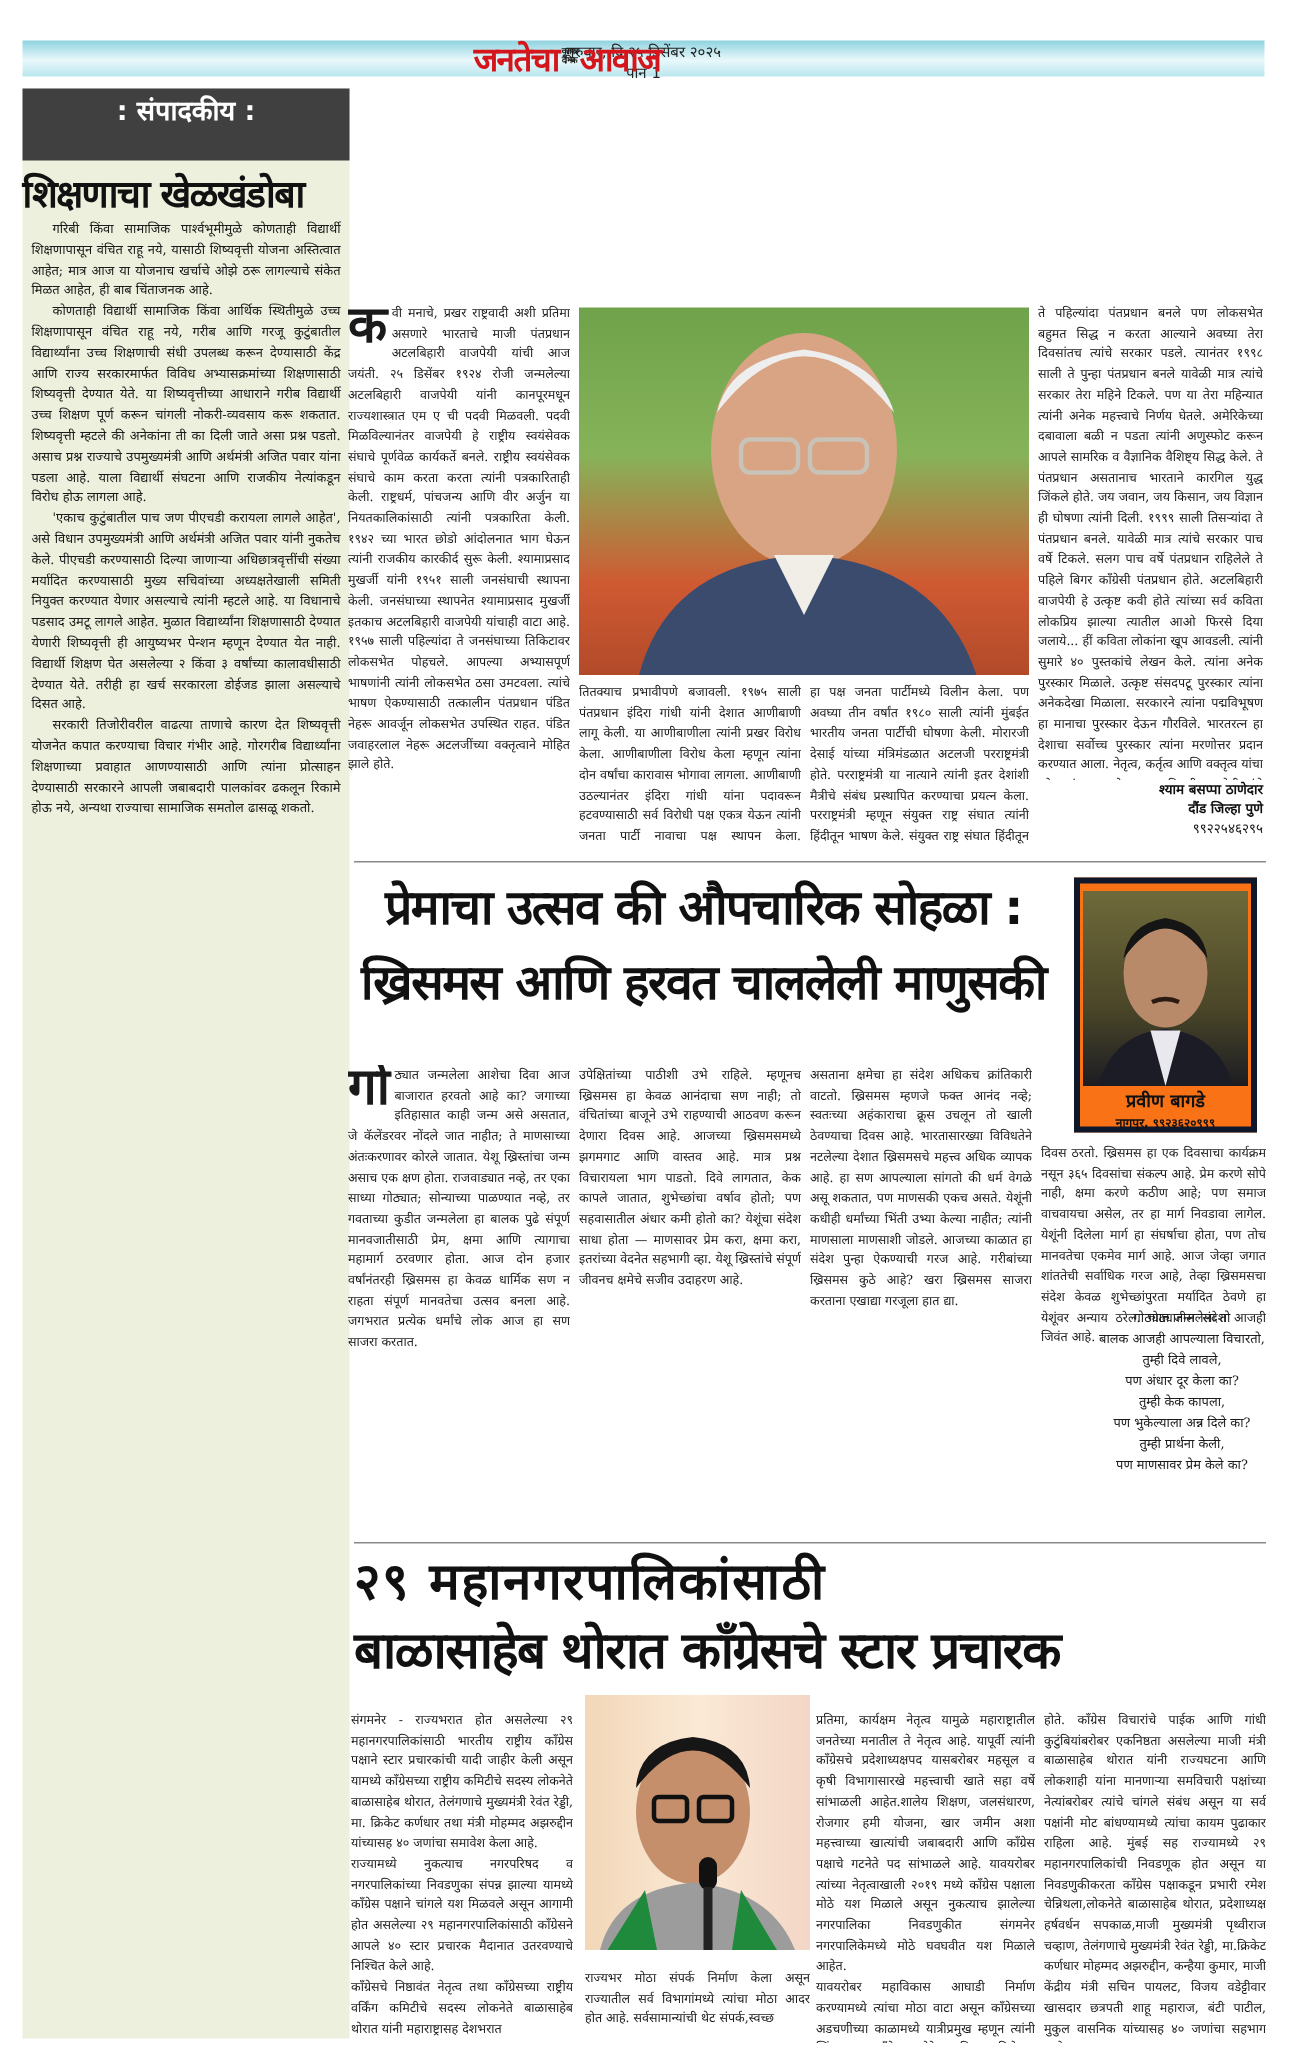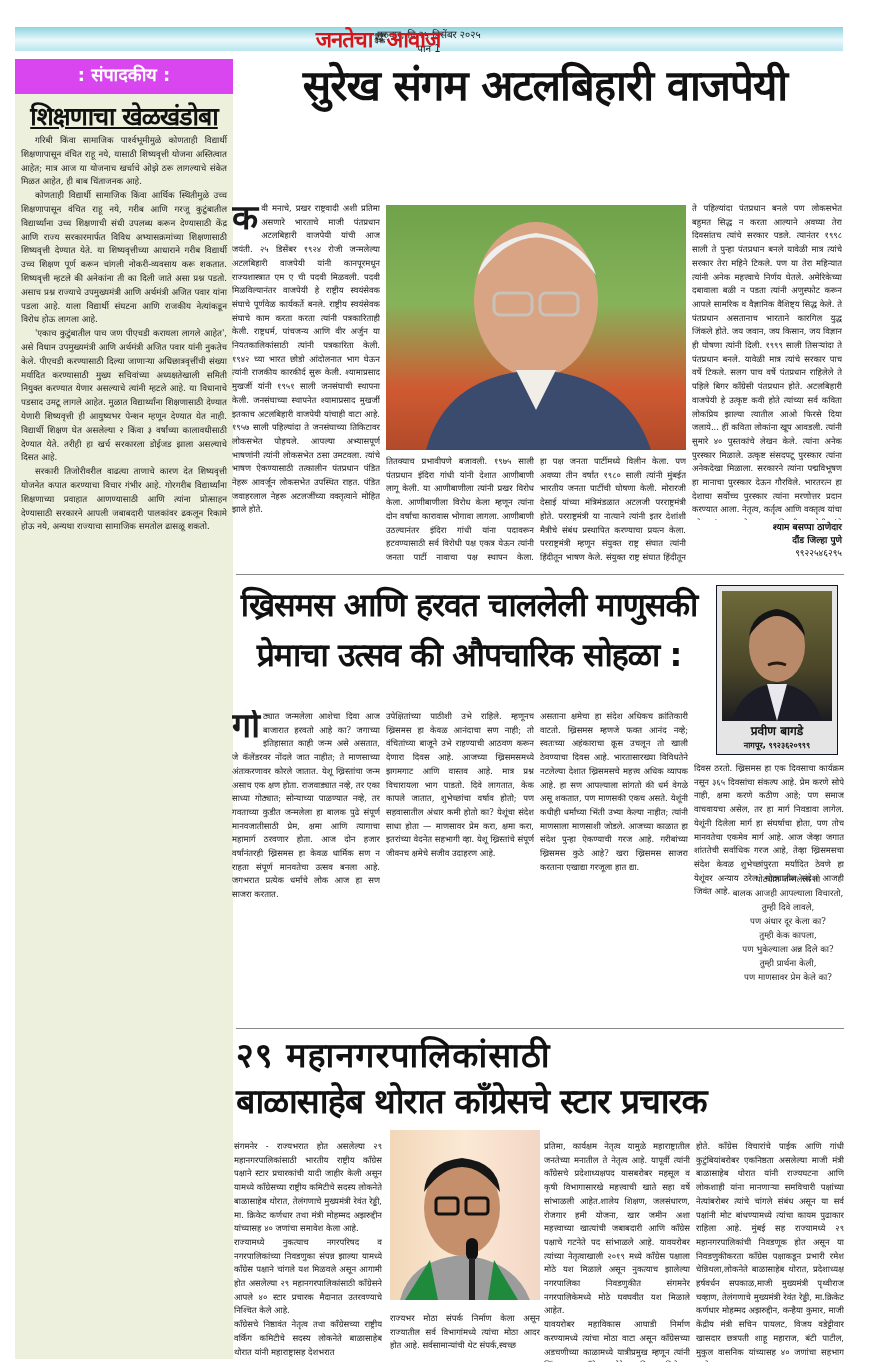--- a/index.html
+++ b/index.html
@@ -14,7 +14,7 @@
 
   
   .editorial { position: absolute; left: 15px; top: 59px; width: 218px; height: 1300px; background: #ecf0dc; }
-  .ed-banner { background: #d946ef; color: #fff; font-size: 18px; font-weight: bold; text-align: center; height: 35px; line-height: 32px; }
+  .ed-banner { background: #404040; color: #fff; font-size: 18px; font-weight: bold; text-align: center; height: 48px; line-height: 32px; }
   .ed-title { font-size: 25px; font-weight: bold; text-align: center; padding: 4px 0 2px; letter-spacing: -1px; text-decoration: underline; }
   .ed-body { font-family: "DejaVu Serif", serif; font-size: 8.6px; line-height: 13.8px; text-align: justify; padding: 0 6px; color: #1a1a1a; }
   .ed-body p { text-indent: 14px; margin-bottom: 0; }

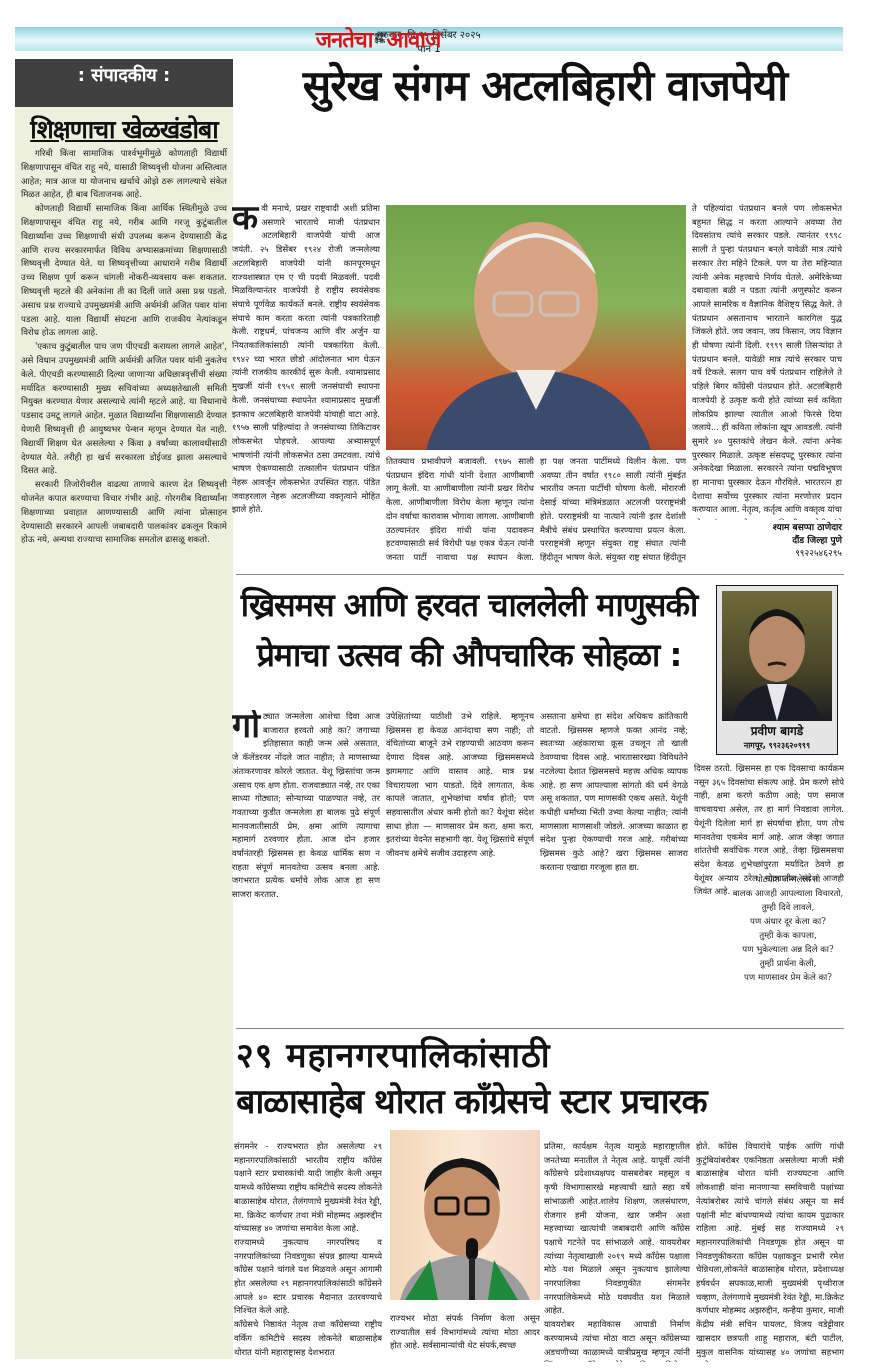--- a/index.html
+++ b/index.html
@@ -65,7 +65,6 @@
 </div>
 
 <div class="h1">
-  <div>सुरेख संगम अटलबिहारी वाजपेयी</div>
 </div>
 
 <div class="col" style="left:232px; top:202px; width:148px; height:360px;">

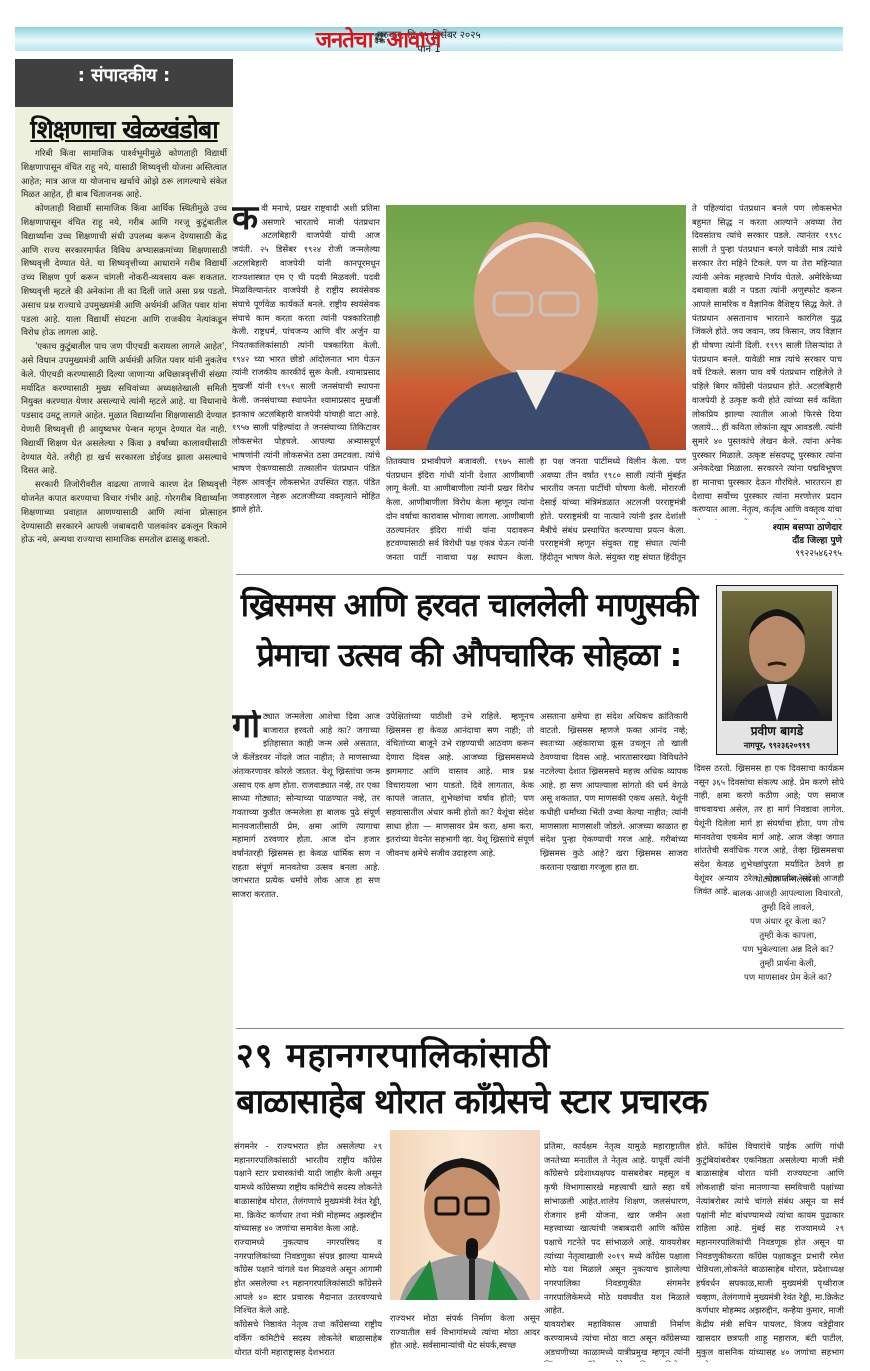--- a/index.html
+++ b/index.html
@@ -15,7 +15,7 @@
   
   .editorial { position: absolute; left: 15px; top: 59px; width: 218px; height: 1300px; background: #ecf0dc; }
   .ed-banner { background: #404040; color: #fff; font-size: 18px; font-weight: bold; text-align: center; height: 48px; line-height: 32px; }
-  .ed-title { font-size: 25px; font-weight: bold; text-align: center; padding: 4px 0 2px; letter-spacing: -1px; text-decoration: underline; }
+  .ed-title { font-size: 25px; font-weight: bold; text-align: left; padding: 4px 0 2px; letter-spacing: -1px; }
   .ed-body { font-family: "DejaVu Serif", serif; font-size: 8.6px; line-height: 13.8px; text-align: justify; padding: 0 6px; color: #1a1a1a; }
   .ed-body p { text-indent: 14px; margin-bottom: 0; }
 

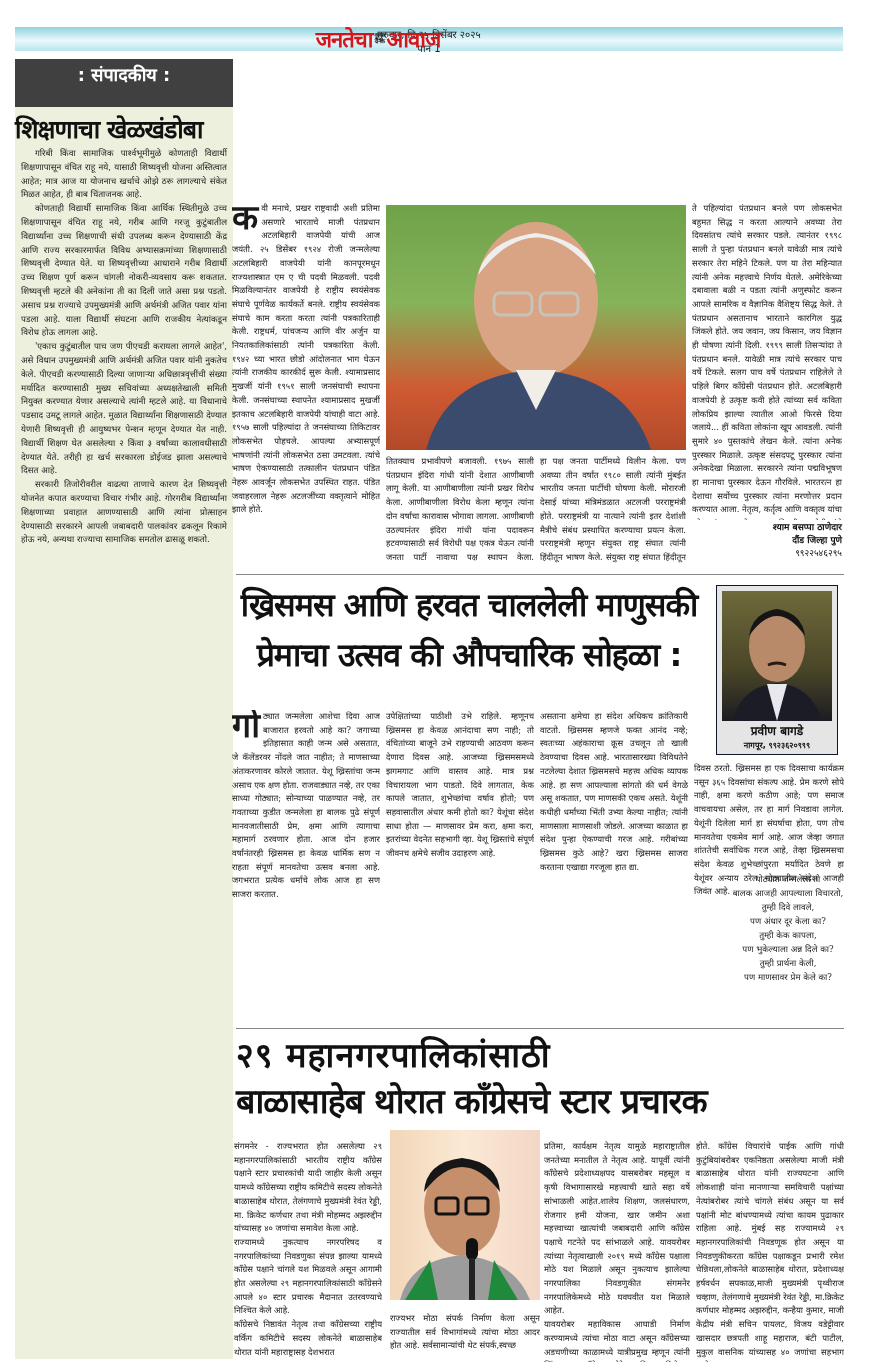--- a/index.html
+++ b/index.html
@@ -95,8 +95,8 @@
 <div class="rule" style="left:236px; top:574px; width:608px;"></div>
 
 <div class="h2">
+  <div>प्रेमाचा उत्सव की औपचारिक सोहळा :</div>
   <div>ख्रिसमस आणि हरवत चाललेली माणुसकी</div>
-  <div>प्रेमाचा उत्सव की औपचारिक सोहळा :</div>
 </div>
 <div class="author-box">
   <div class="author-photo">

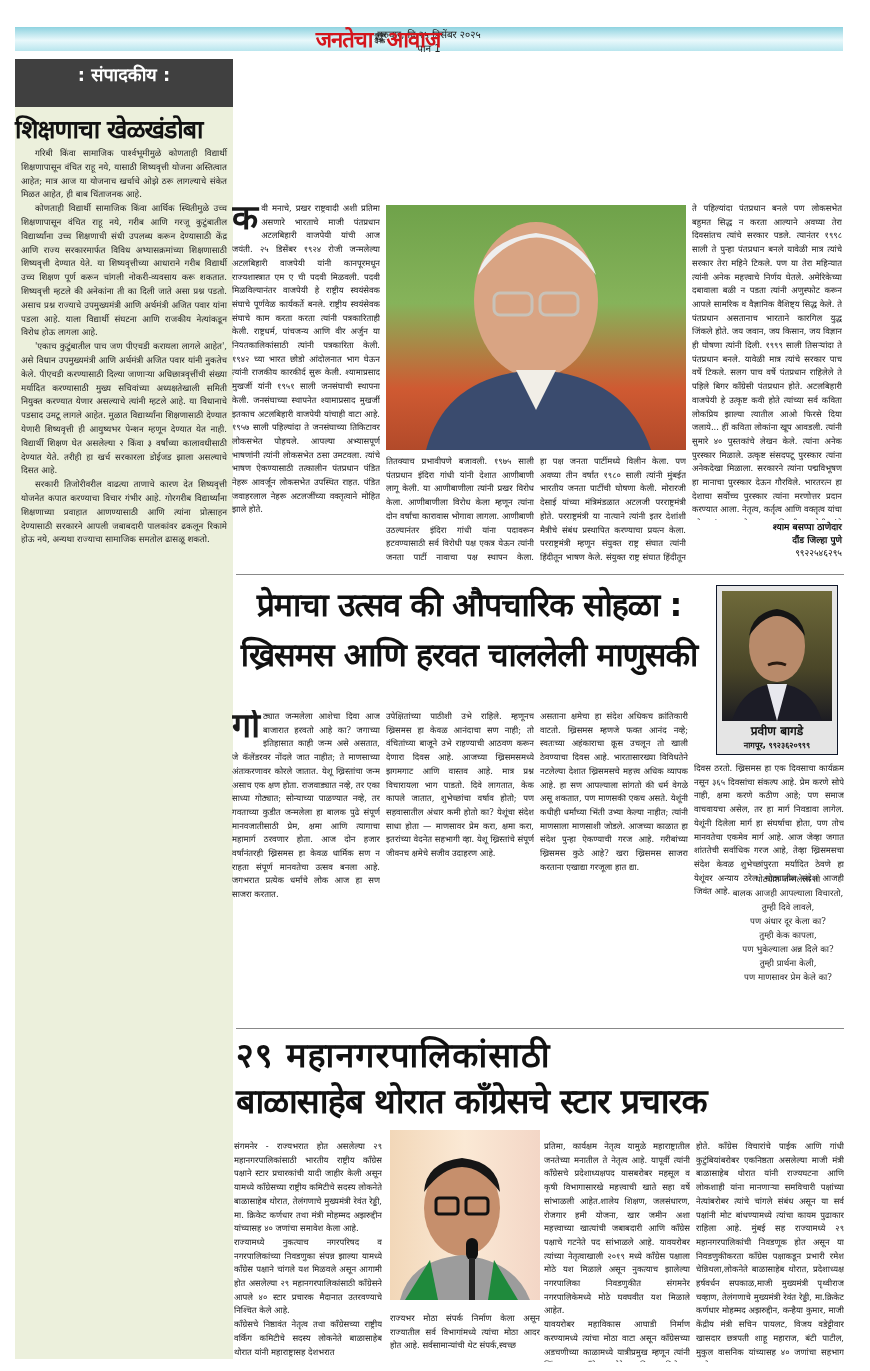--- a/index.html
+++ b/index.html
@@ -30,7 +30,7 @@
   .rule { position: absolute; height: 1px; background: #888; }
 
   .h2 { position: absolute; left: 236px; top: 580px; width: 466px; text-align: center; font-weight: bold; font-size: 32px; line-height: 50px; letter-spacing: -1px; }
-  .author-box { position: absolute; left: 716px; top: 585px; width: 122px; height: 170px; border: 1px solid #0f172a; background: #e5e5e5; }
+  .author-box { position: absolute; left: 716px; top: 585px; width: 122px; height: 170px; border: 4px solid #0f172a; background: #f97316; }
   .author-photo { width: 110px; height: 130px; margin: 5px auto 0; background: linear-gradient(to bottom, #6f6a3a 0%, #4a4628 60%, #1c1c22 100%); position: relative; overflow: hidden; }
   .author-name { text-align: center; font-weight: bold; font-size: 12px; margin-top: 1px; }
   .author-loc { text-align: center; font-size: 8px; font-weight: bold; }

